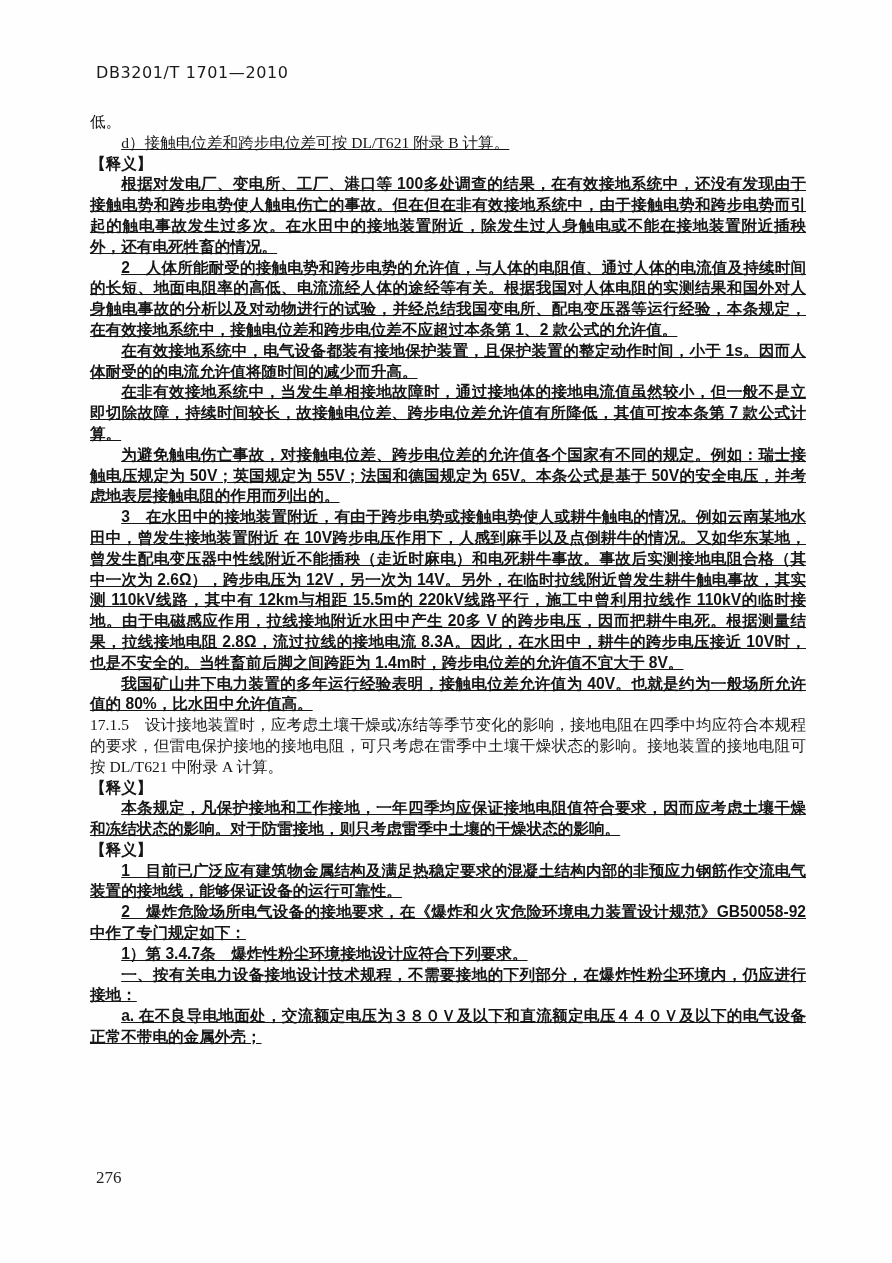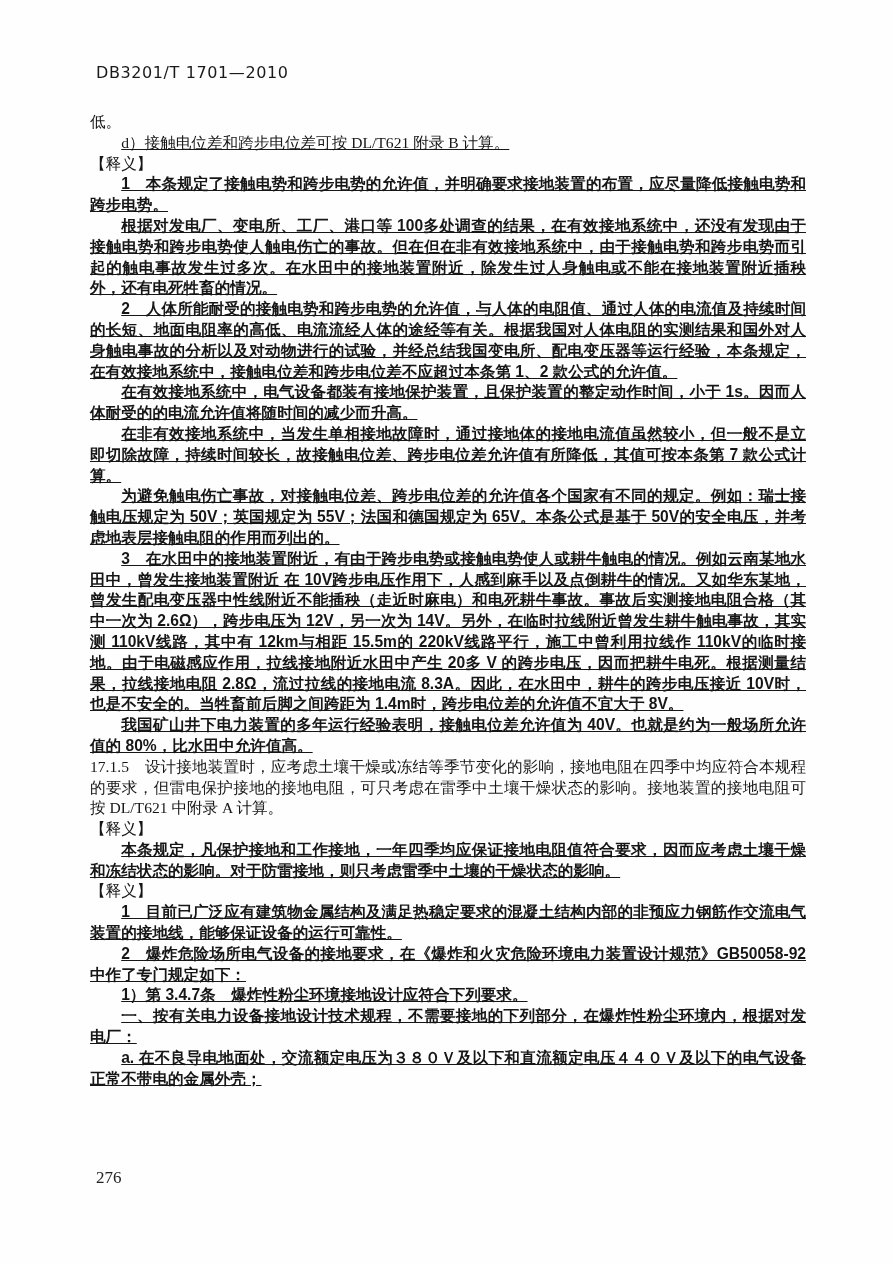--- a/index.html
+++ b/index.html
@@ -47,7 +47,7 @@
   }
   .label {
     font-family: "Liberation Sans", "DejaVu Sans", sans-serif;
-    font-weight: 400;
+    font-weight: 700;
   }
   .ind { text-indent: 2em; text-decoration: underline; }
   .doc-footer {

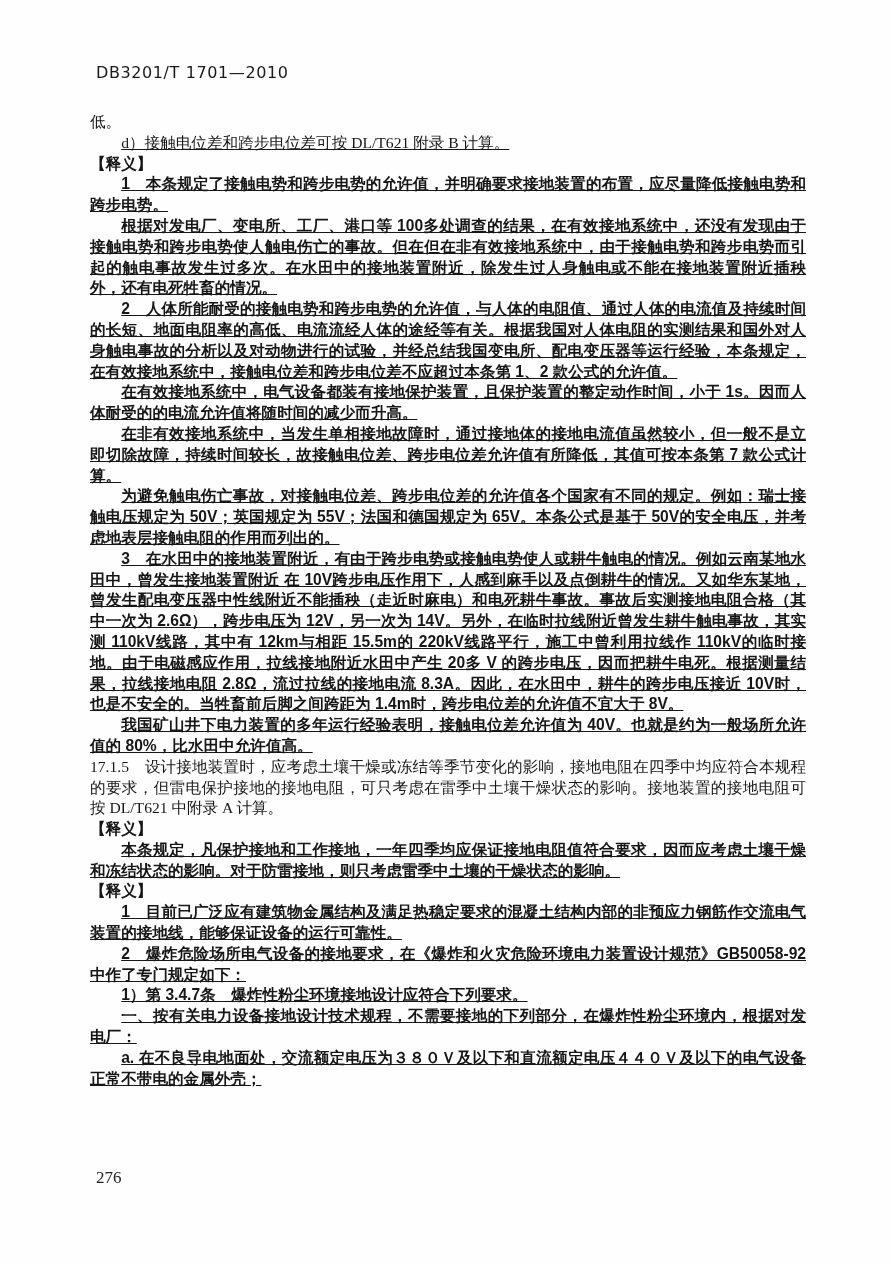--- a/index.html
+++ b/index.html
@@ -70,7 +70,6 @@
     <p class="clause">低。</p>
     <p class="clause ind">d）接触电位差和跨步电位差可按 DL/T621 附录 B 计算。</p>
     <p class="label">【释义】</p>
-    <p class="expl ind">1　本条规定了接触电势和跨步电势的允许值，并明确要求接地装置的布置，应尽量降低接触电势和跨步电势。</p>
     <p class="expl ind">根据对发电厂、变电所、工厂、港口等 100多处调查的结果，在有效接地系统中，还没有发现由于接触电势和跨步电势使人触电伤亡的事故。但在但在非有效接地系统中，由于接触电势和跨步电势而引起的触电事故发生过多次。在水田中的接地装置附近，除发生过人身触电或不能在接地装置附近插秧外，还有电死牲畜的情况。</p>
     <p class="expl ind">2　人体所能耐受的接触电势和跨步电势的允许值，与人体的电阻值、通过人体的电流值及持续时间的长短、地面电阻率的高低、电流流经人体的途经等有关。根据我国对人体电阻的实测结果和国外对人身触电事故的分析以及对动物进行的试验，并经总结我国变电所、配电变压器等运行经验，本条规定，在有效接地系统中，接触电位差和跨步电位差不应超过本条第 1、2 款公式的允许值。</p>
     <p class="expl ind">在有效接地系统中，电气设备都装有接地保护装置，且保护装置的整定动作时间，小于 1s。因而人体耐受的的电流允许值将随时间的减少而升高。</p>

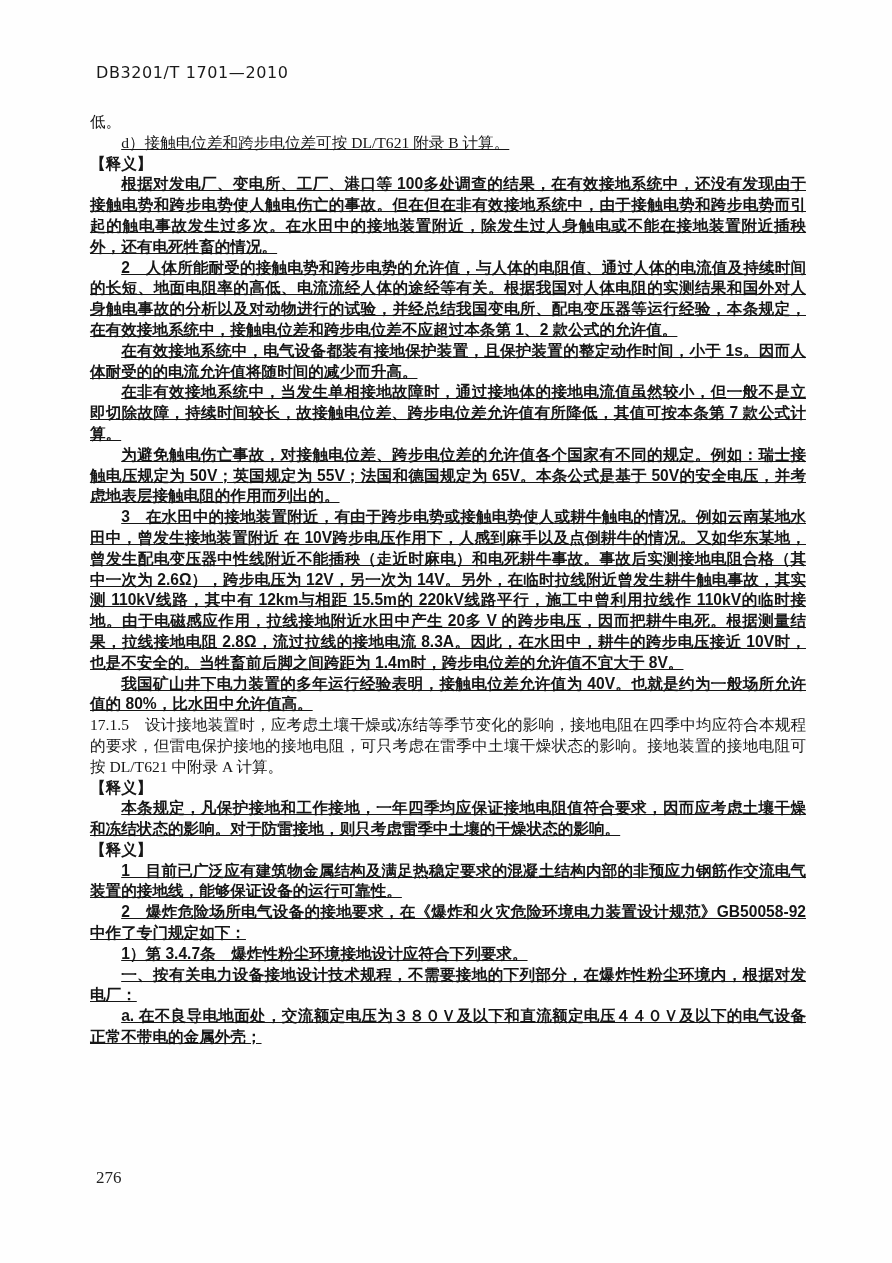--- a/index.html
+++ b/index.html
@@ -84,7 +84,7 @@
     <p class="expl ind">1　目前已广泛应有建筑物金属结构及满足热稳定要求的混凝土结构内部的非预应力钢筋作交流电气装置的接地线，能够保证设备的运行可靠性。</p>
     <p class="expl ind">2　爆炸危险场所电气设备的接地要求，在《爆炸和火灾危险环境电力装置设计规范》GB50058-92 中作了专门规定如下：</p>
     <p class="expl ind">1）第 3.4.7条　爆炸性粉尘环境接地设计应符合下列要求。</p>
-    <p class="expl ind">一、按有关电力设备接地设计技术规程，不需要接地的下列部分，在爆炸性粉尘环境内，根据对发电厂：</p>
+    <p class="expl ind">一、按有关电力设备接地设计技术规程，不需要接地的下列部分，在爆炸性粉尘环境内，仍应进行接地：</p>
     <p class="expl ind">a. 在不良导电地面处，交流额定电压为３８０Ｖ及以下和直流额定电压４４０Ｖ及以下的电气设备正常不带电的金属外壳；</p>
   </div>
 

